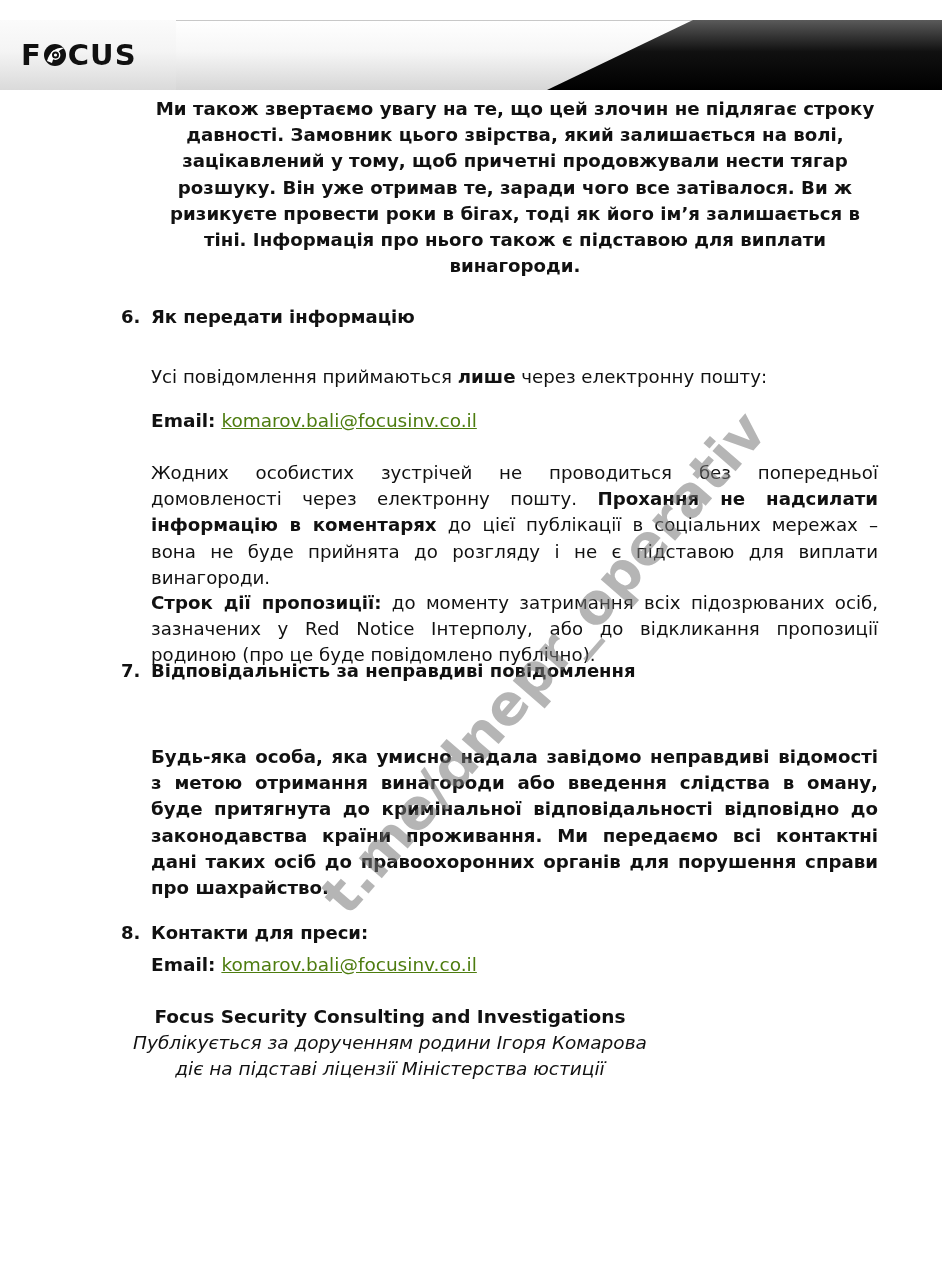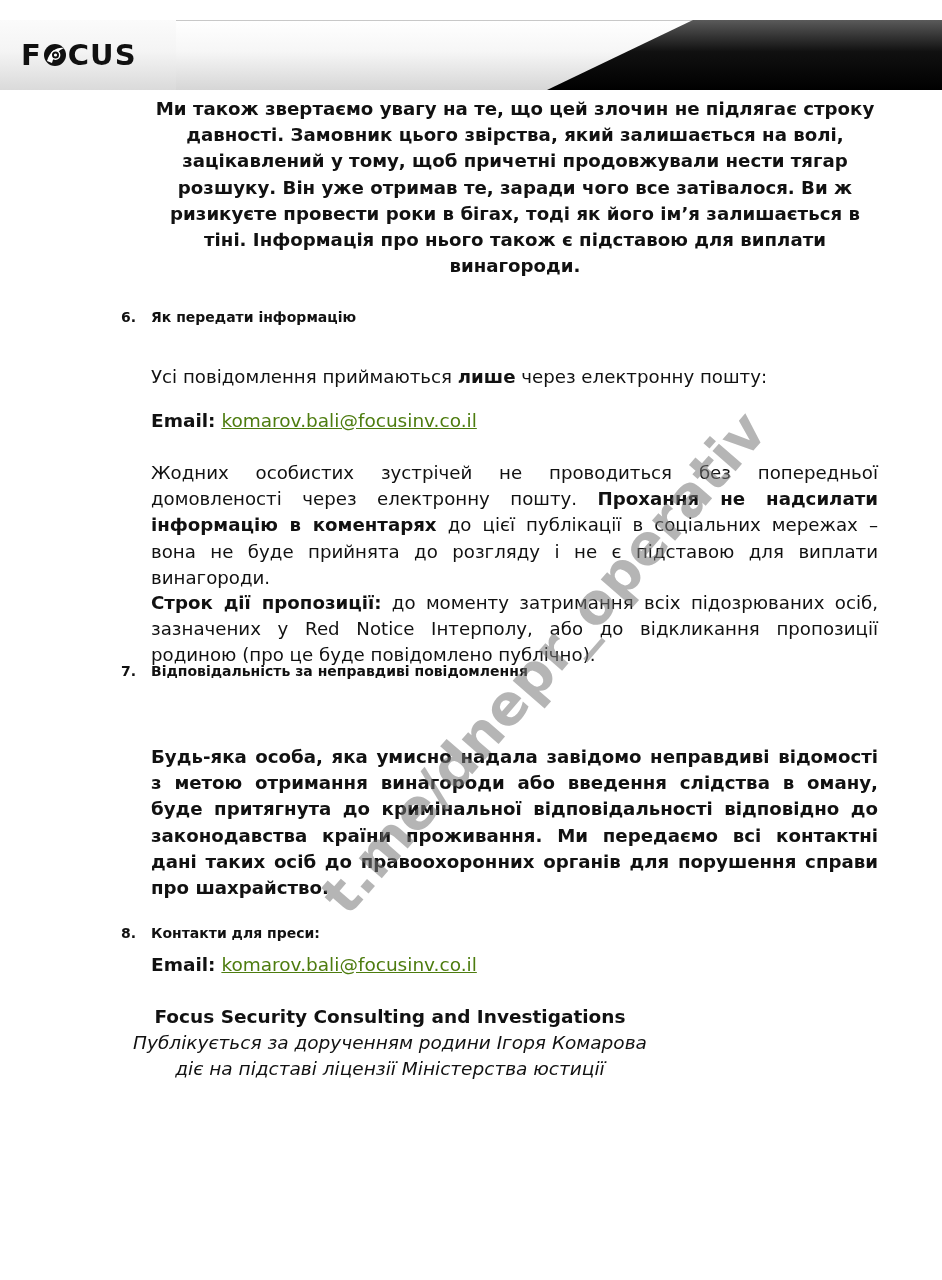--- a/index.html
+++ b/index.html
@@ -18,7 +18,7 @@
   .content { position: absolute; left: 0; top: 96px; width: 942px; }
   .intro { position: absolute; left: 148px; top: 0; width: 734px; text-align: center;
            font-weight: bold; font-size: 18.2px; line-height: 26.2px; }
-  .section-title { position: absolute; left: 121px; font-weight: bold; font-size: 14px; line-height: 26px; }
+  .section-title { position: absolute; left: 121px; font-weight: bold; font-size: 18px; line-height: 26px; }
   .section-title .num { display: inline-block; width: 30px; }
   .para { position: absolute; left: 151px; width: 727px; font-size: 18.2px; line-height: 26.2px; text-align: justify; }
   .para b { font-weight: bold; }

